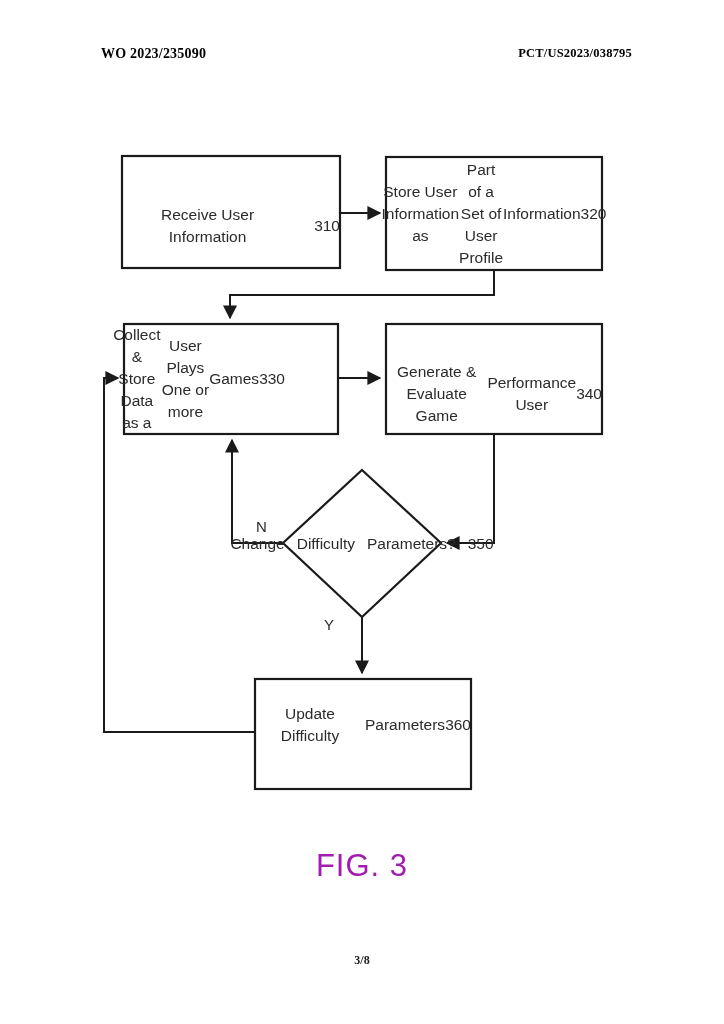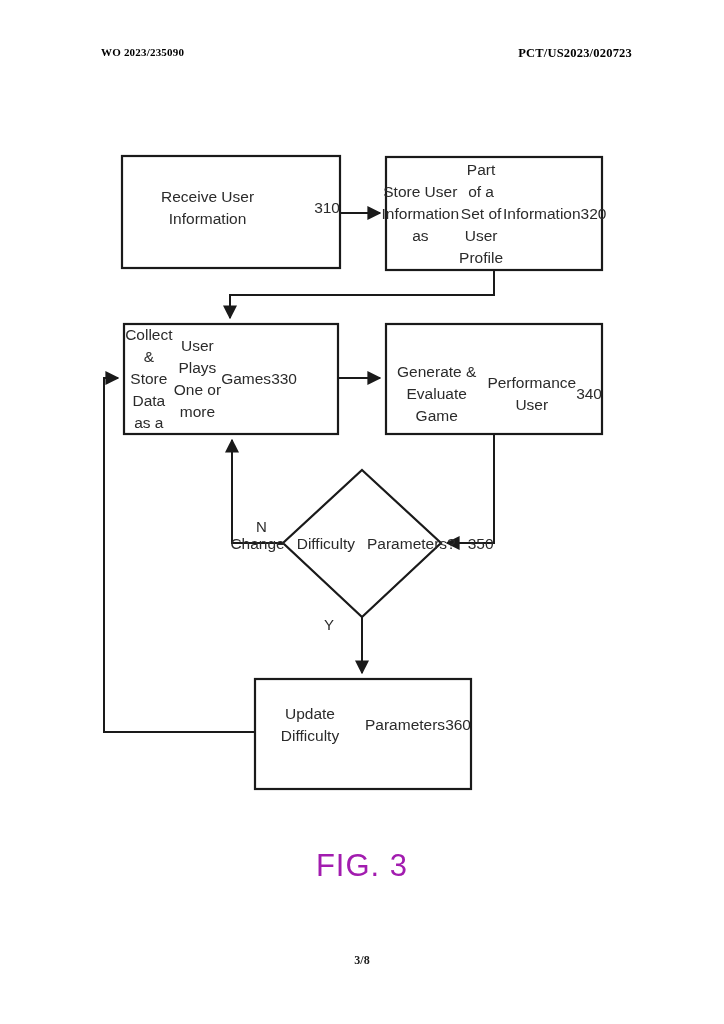--- a/index.html
+++ b/index.html
@@ -31,7 +31,7 @@
     top: 0;
     font-family: "Liberation Serif", serif;
     font-weight: bold;
-    font-size: 11px;
+    font-size: 14px;
     letter-spacing: 0.2px;
     white-space: nowrap;
   }

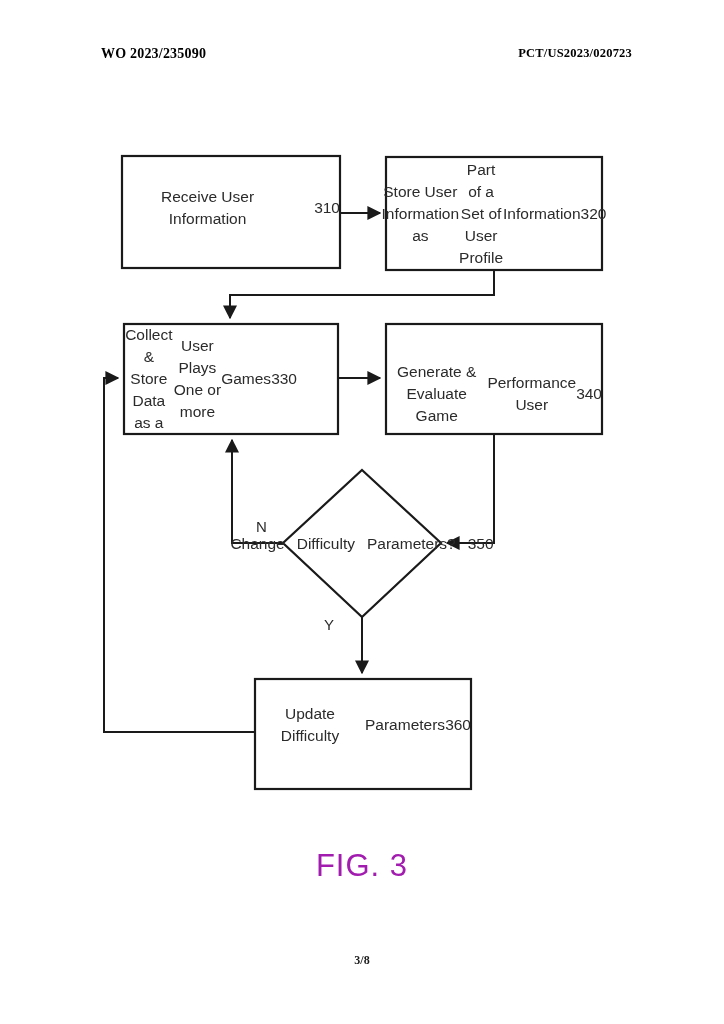--- a/index.html
+++ b/index.html
@@ -116,7 +116,7 @@
 
 <div class="page-header">
   <div class="hdr-left">WO 2023/235090</div>
-  <div class="hdr-right">PCT/US2023/020723</div>
+  <div class="hdr-right">PCT/US2023/038795</div>
 </div>
 
 <div class="flow-canvas">

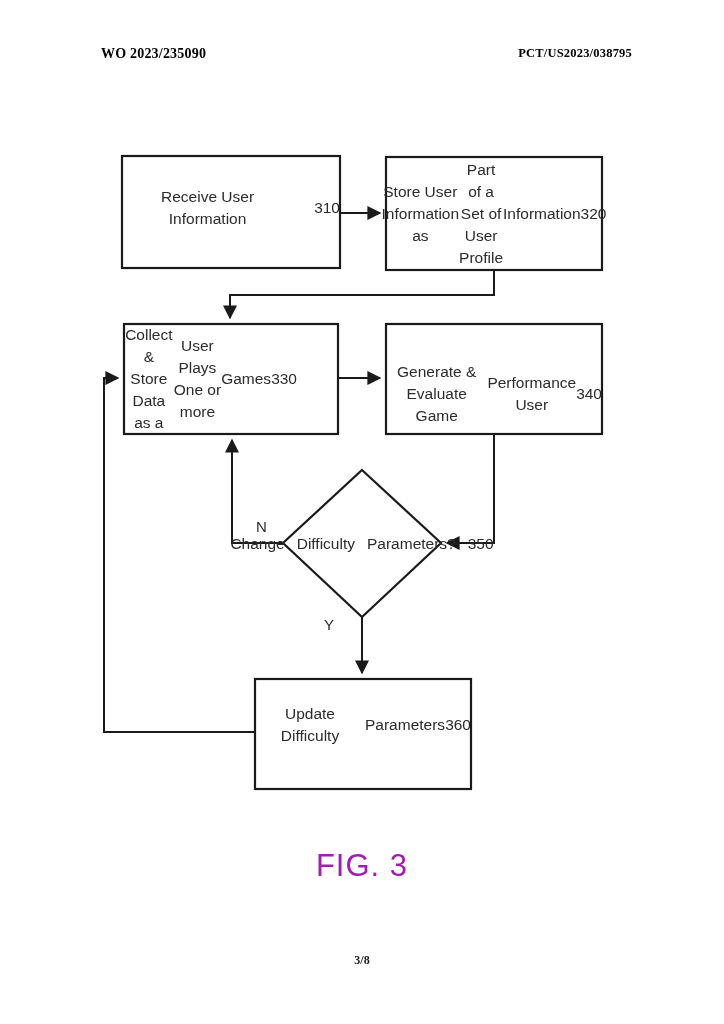--- a/index.html
+++ b/index.html
@@ -161,7 +161,7 @@
     </g>
   </svg>
 
-  <div class="node-text" style="left:122px; top:152px; width:218px; height:112px;gap:21px;">
+  <div class="node-text" style="left:122px; top:170px; width:218px; height:112px;gap:21px;">
     <div>Receive User Information</div>
     <div class="ref">310</div>
   </div>

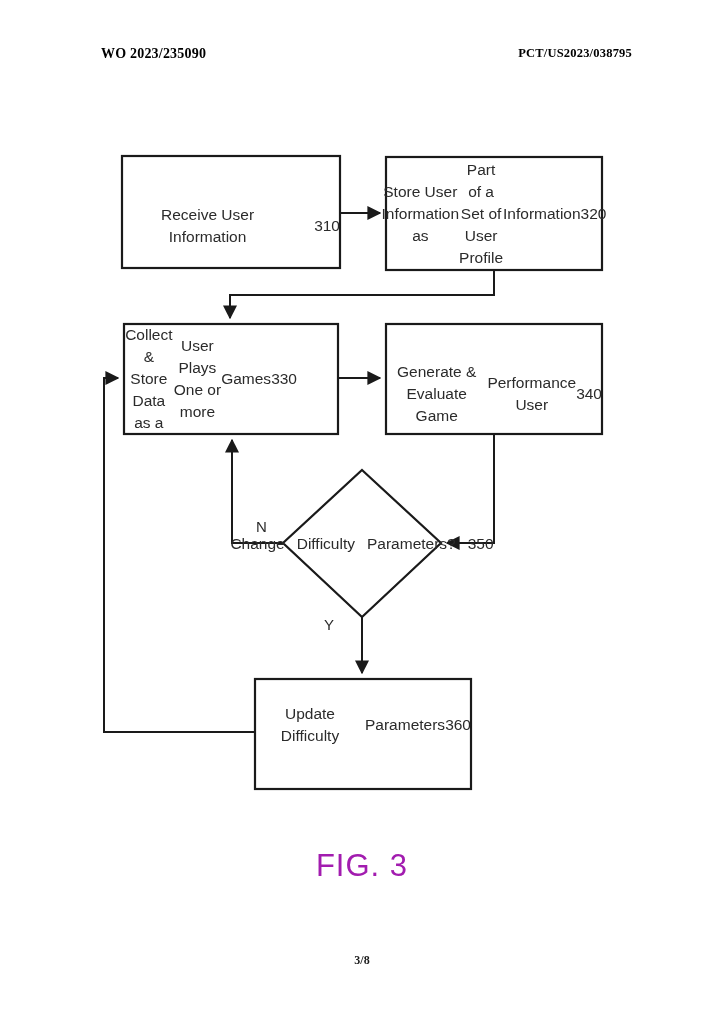--- a/index.html
+++ b/index.html
@@ -173,7 +173,7 @@
     <div class="ref">320</div>
   </div>
 
-  <div class="node-text" style="left:124px; top:324px; width:173px; height:110px;">
+  <div class="node-text" style="left:112px; top:324px; width:173px; height:110px;">
     <div>Collect &amp; Store Data as a</div>
     <div>User Plays One or more</div>
     <div>Games</div>

